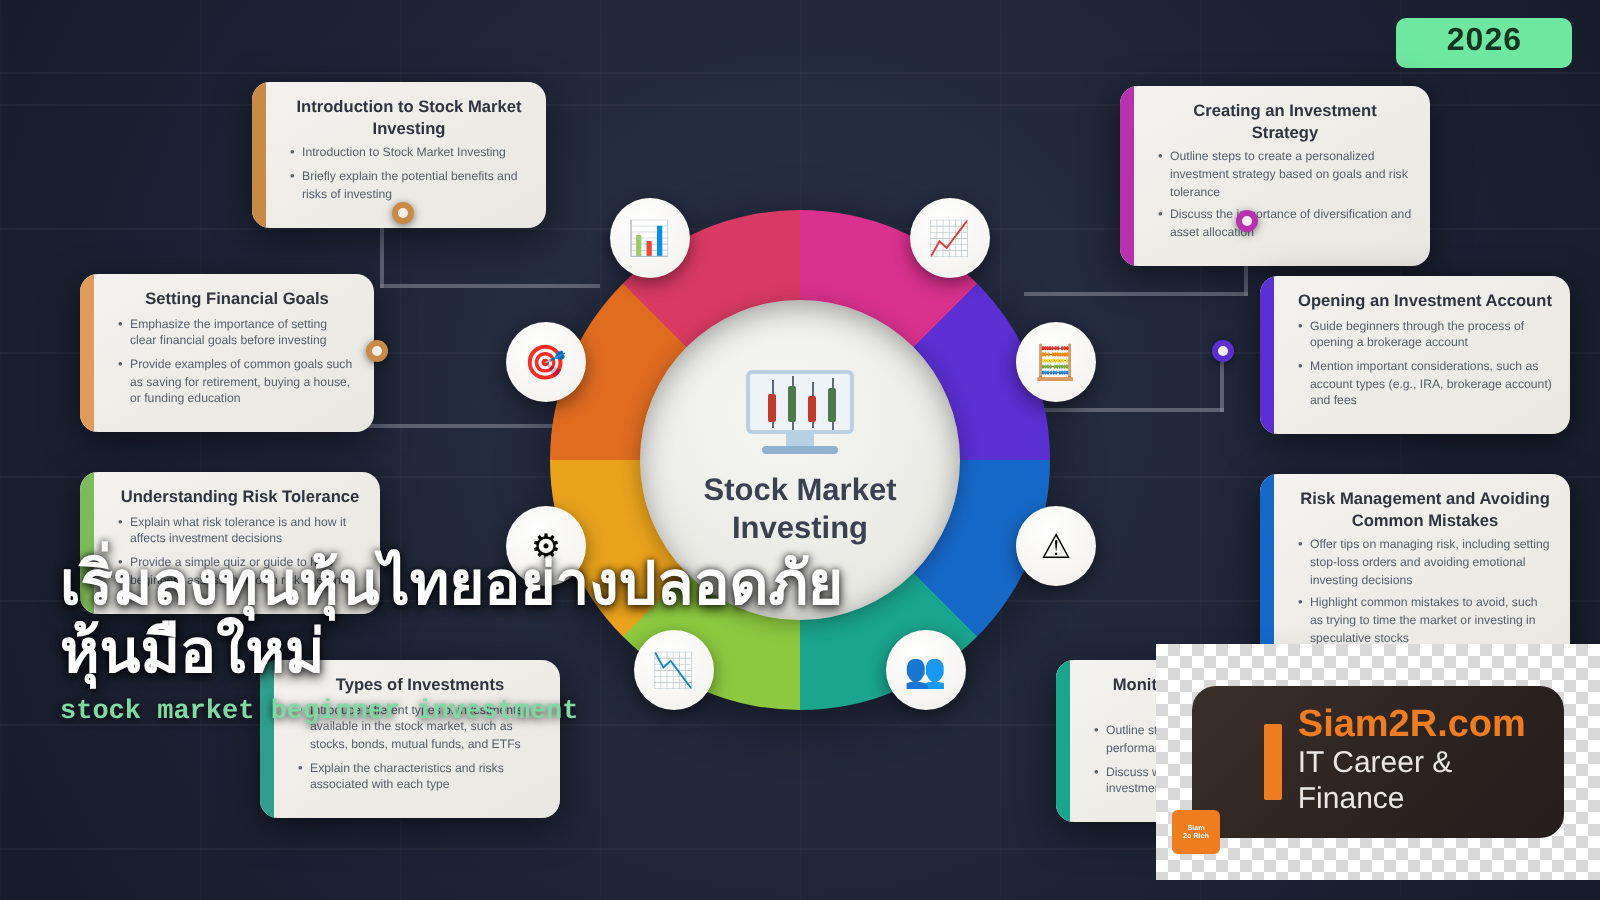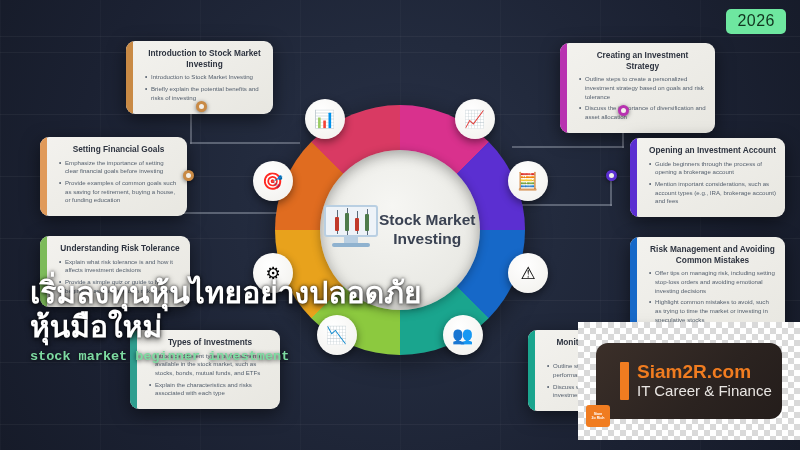--- a/index.html
+++ b/index.html
@@ -23,7 +23,7 @@
   
   .site-name { position:absolute; left:14px; top:10px; color:#e9ecf2; font-size:15px; font-weight:700; letter-spacing:.2px; }
   .year-badge { position:absolute; right:14px; top:9px; background:#6ee7a0; color:#12351f;
-    font-size:16px; font-weight:400; padding:3px 11px 4px; border-radius:5px; letter-spacing:.5px; }
+    font-size:16px; font-weight:700; padding:3px 25px 4px; border-radius:5px; letter-spacing:.5px; }
 
   
   .wheel { position:absolute; left:275px; top:105px; width:250px; height:250px; }

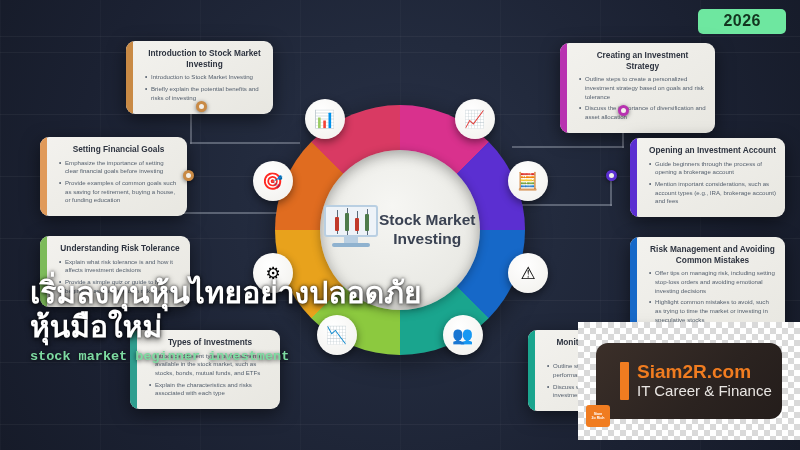--- a/index.html
+++ b/index.html
@@ -42,7 +42,7 @@
   .ring-hole { position:absolute; left:45px; top:45px; width:160px; height:160px; border-radius:50%;
     background:radial-gradient(circle at 45% 35%, #f6f6f3 0%, #e9e9e4 70%, #dedcd6 100%);
     box-shadow:0 3px 14px rgba(0,0,0,.35) inset, 0 2px 10px rgba(0,0,0,.3);
-    display:flex; flex-direction:row; align-items:center; justify-content:center; gap:2px;}
+    display:flex; flex-direction:column; align-items:center; justify-content:center; gap:2px;}
   .center-title { color:#3a4252; font-size:15.5px; font-weight:700; text-align:center; line-height:1.22; width:125px; }
   .monitor { width:62px; height:46px; position:relative; margin-bottom:4px; }
   .mon-screen { position:absolute; left:4px; top:0; width:54px; height:32px; background:#eef3f8; border:2px solid #b9cfe2; border-radius:3px; overflow:hidden; }

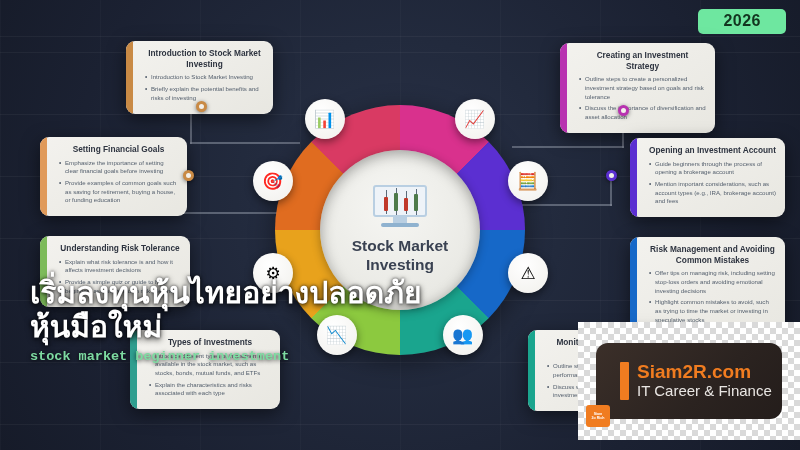--- a/index.html
+++ b/index.html
@@ -86,7 +86,7 @@
     display:flex; align-items:center; justify-content:center; }
   .logo-card { position:relative; width:186px; height:76px; border-radius:12px;
     background:linear-gradient(135deg,#3b2f29 0%,#2b2320 60%,#241d1b 100%);
-    display:flex; align-items:center; padding-left:24px; }
+    display:flex; align-items:center; padding-left:36px; }
   .logo-bar { width:9px; height:38px; background:#f07c20; border-radius:1px; margin-right:8px; }
   .logo-txt1 { color:#f07c20; font-size:19px; font-weight:700; line-height:1.05; }
   .logo-txt2 { color:#e9e6e3; font-size:15px; font-weight:400; line-height:1.2; margin-top:1px; }

